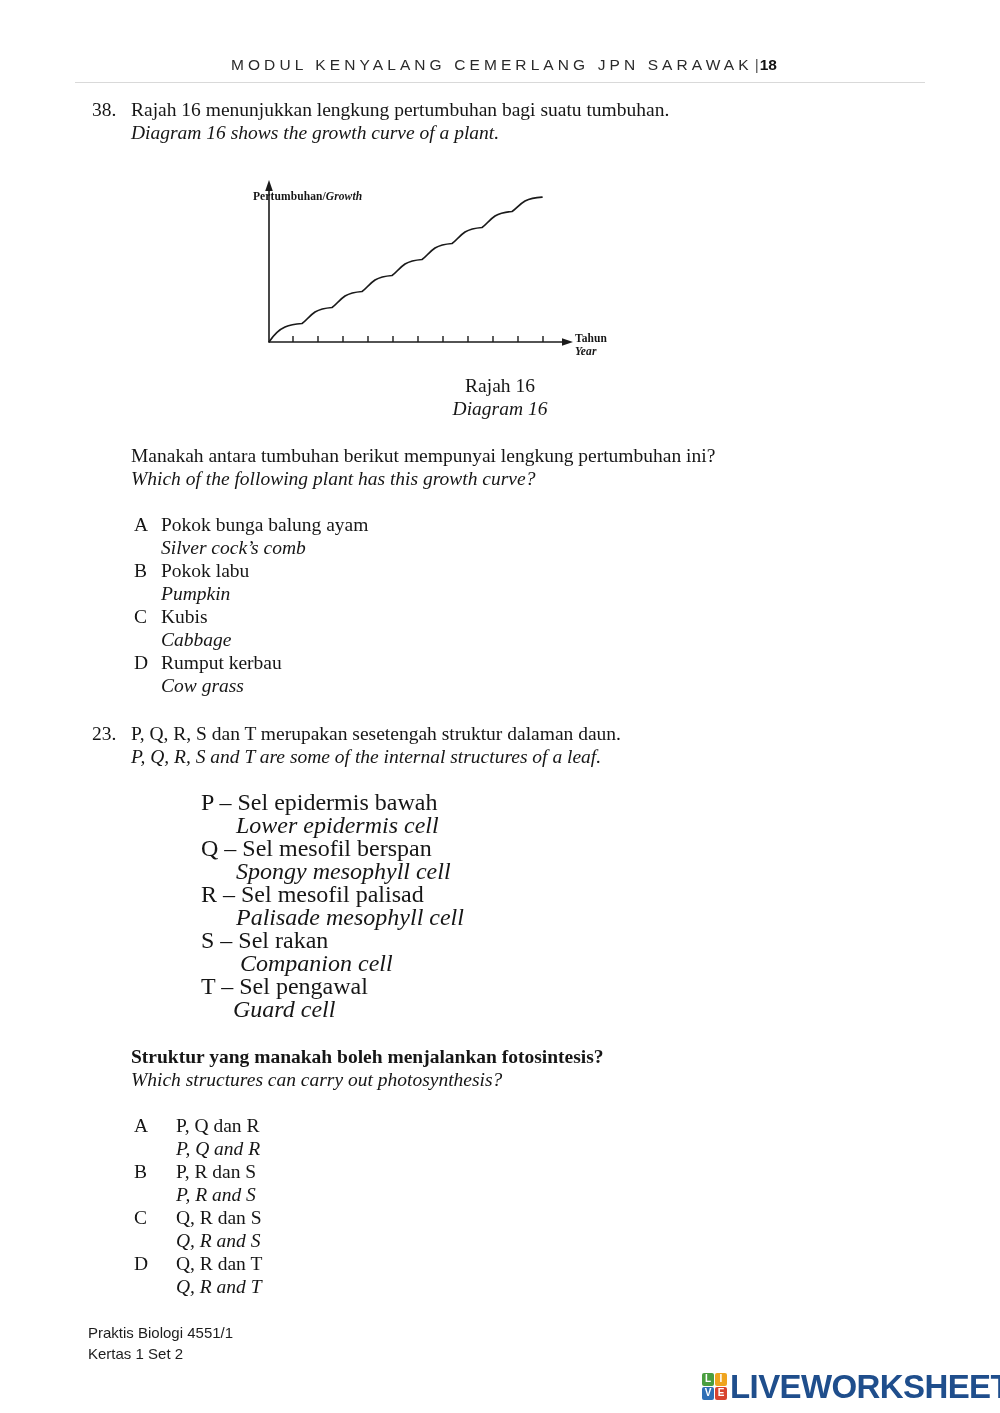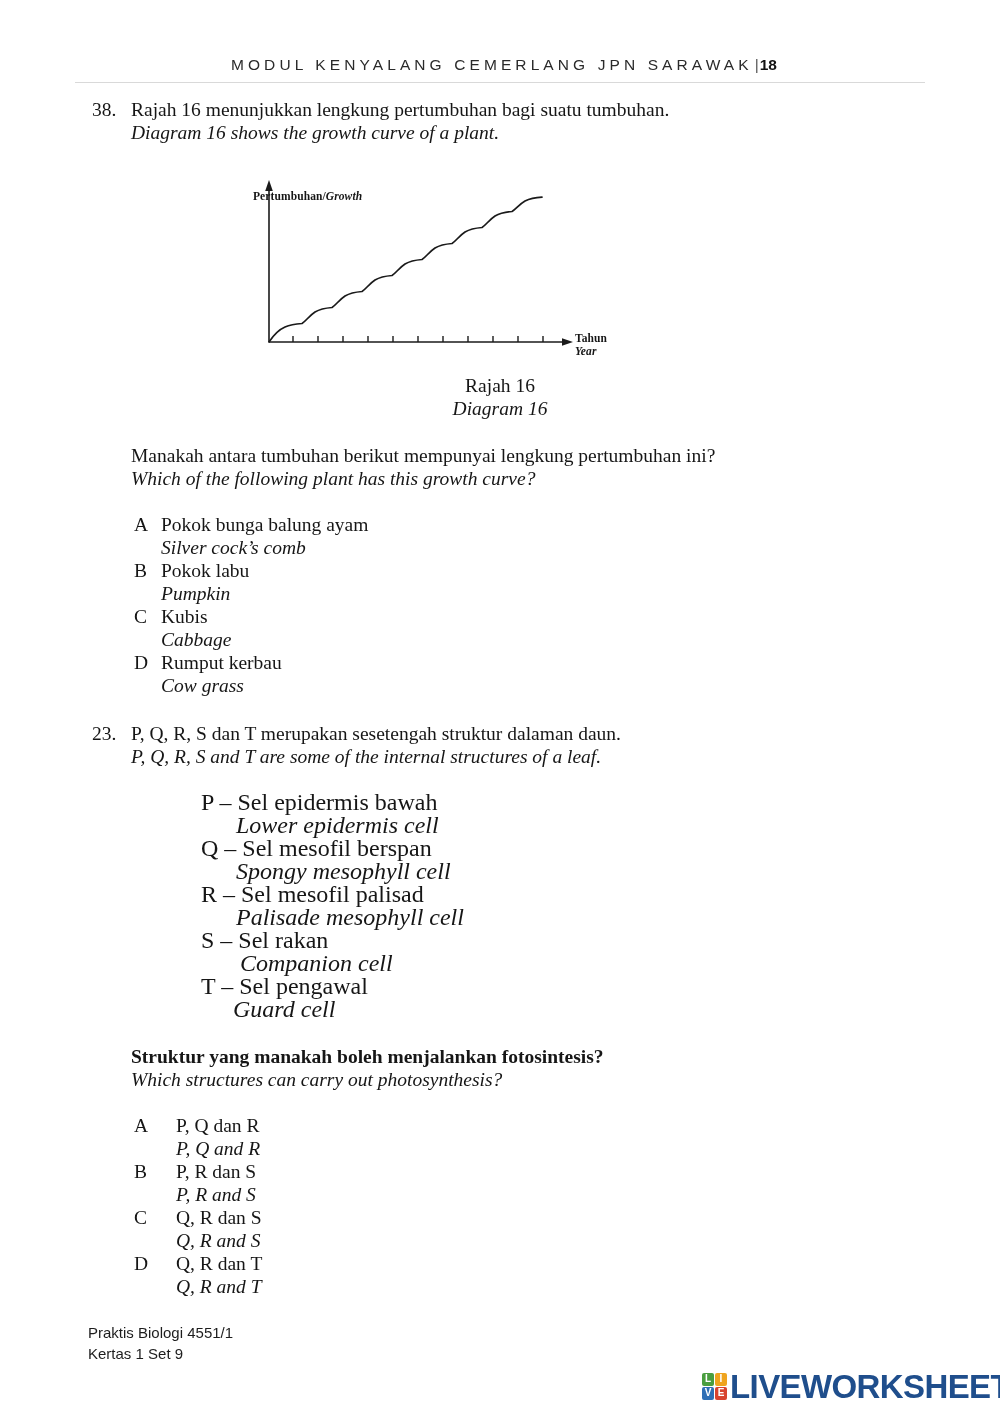--- a/index.html
+++ b/index.html
@@ -283,7 +283,7 @@
 
 <div class="footer">
   <div>Praktis Biologi 4551/1</div>
-  <div>Kertas 1 Set 9</div>
+  <div>Kertas 1 Set 2</div>
 </div>
 
 <div class="lw-logo">

